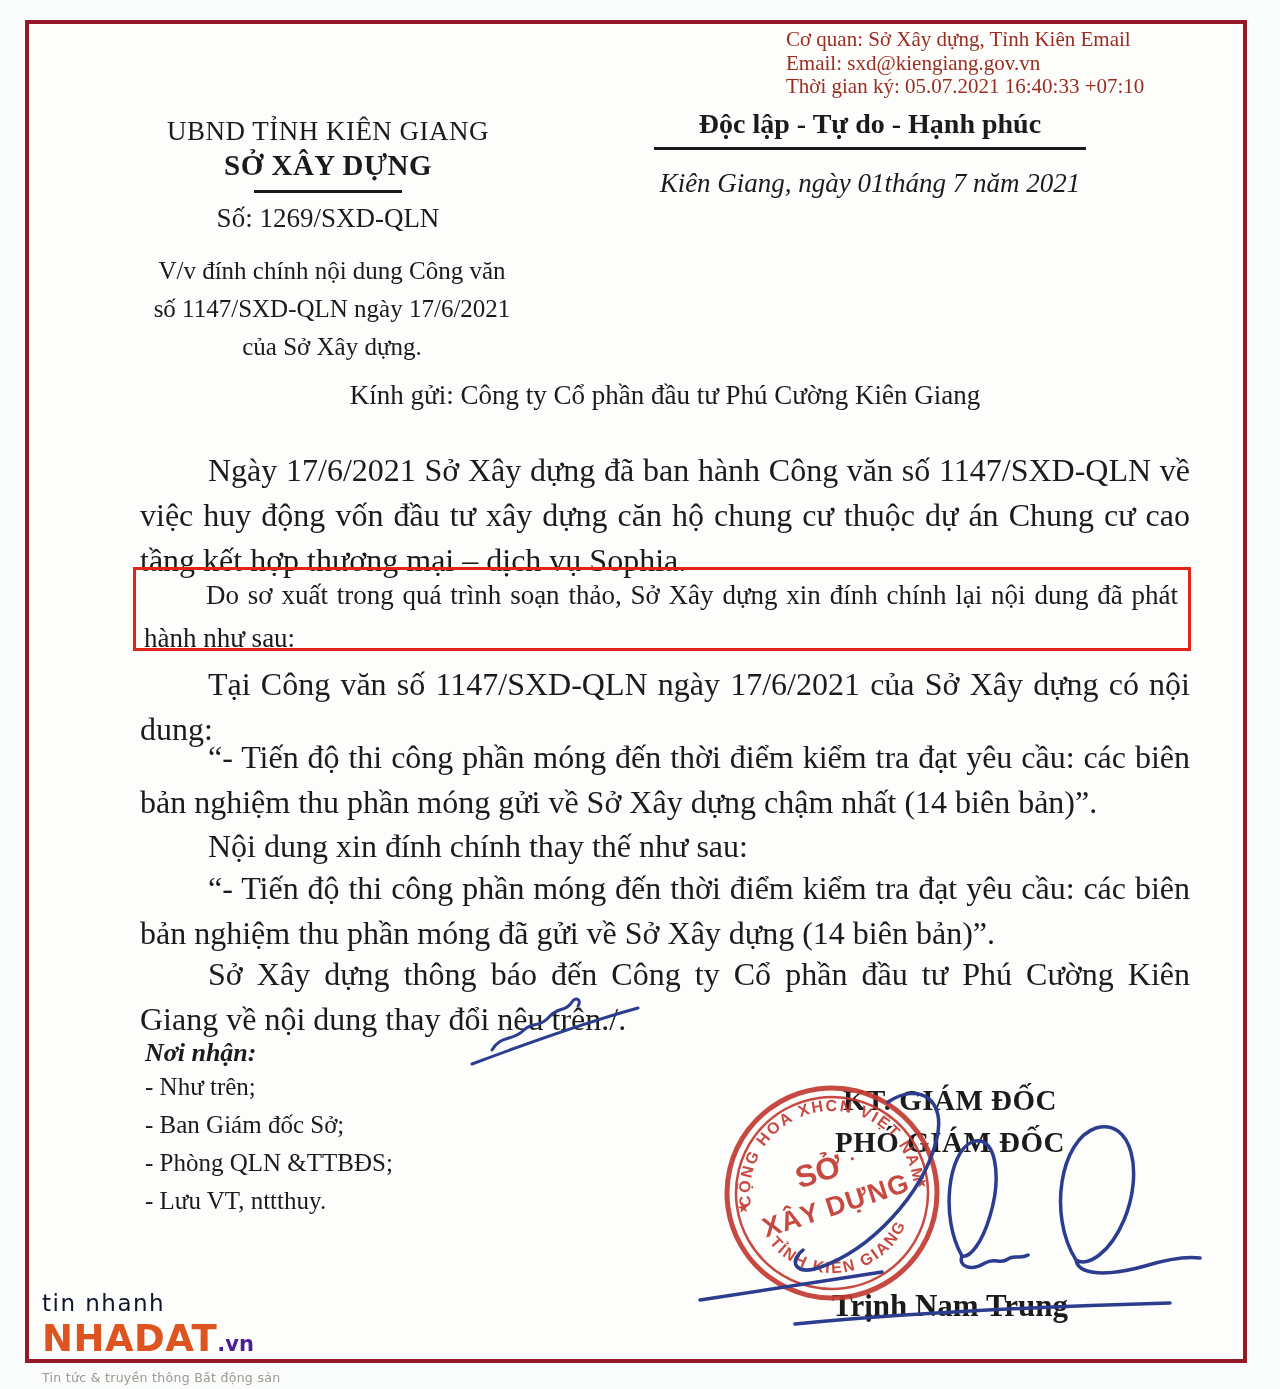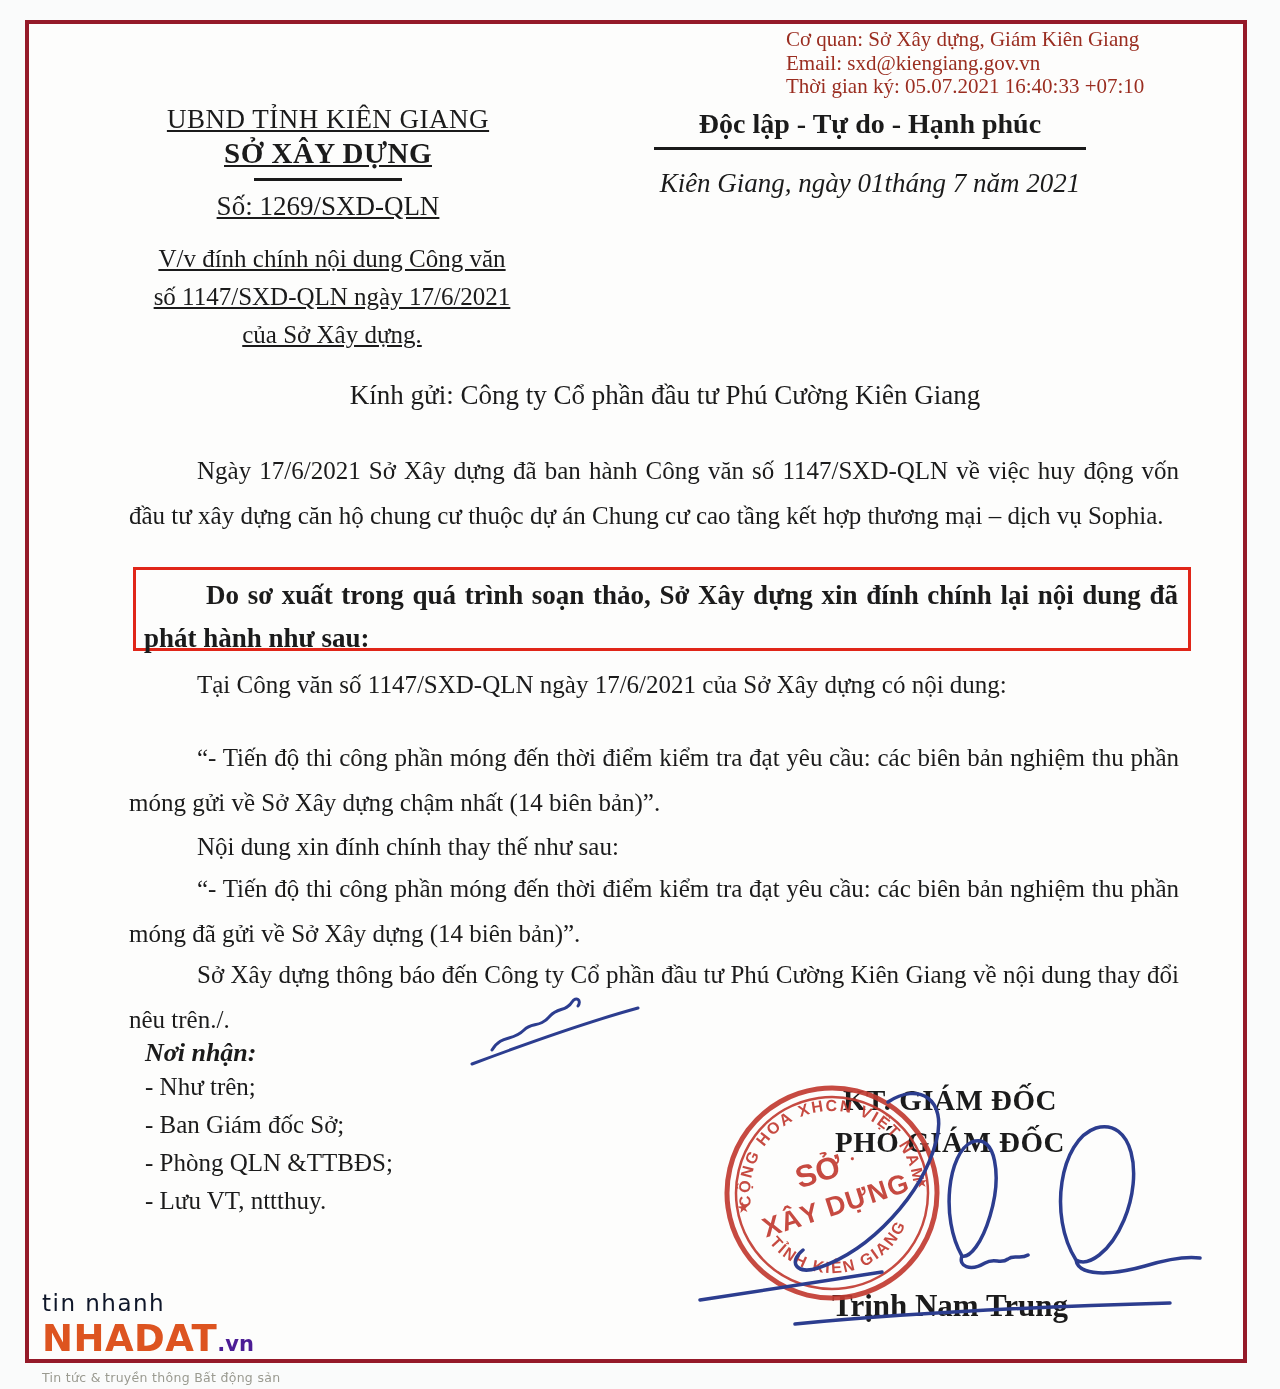--- a/index.html
+++ b/index.html
@@ -88,7 +88,7 @@
 <div class="page-frame"></div>
 
 <div class="esign">
-  <div>Cơ quan: Sở Xây dựng, Giám Kiên Giang</div>
+  <div>Cơ quan: Sở Xây dựng, Tỉnh Kiên Email</div>
   <div>Email: sxd@kiengiang.gov.vn</div>
   <div>Thời gian ký: 05.07.2021 16:40:33 +07:10</div>
 </div>

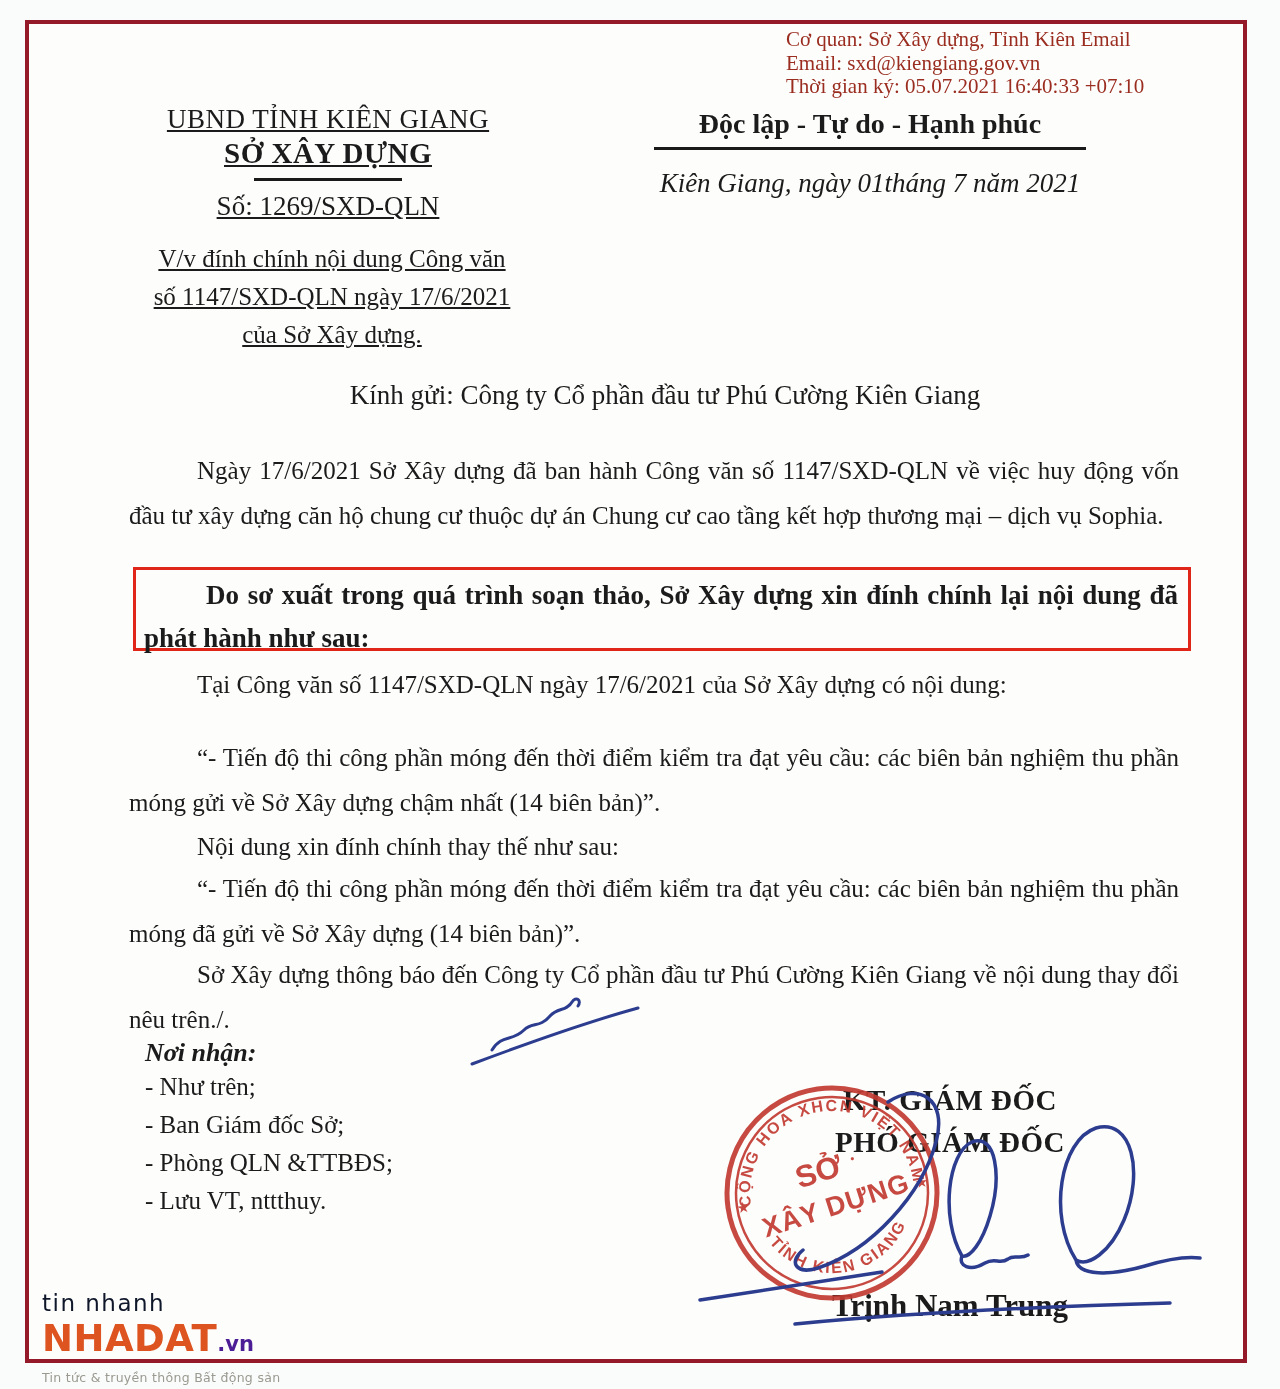--- a/index.html
+++ b/index.html
@@ -22,7 +22,7 @@
     font-size:21px;line-height:23.5px;color:#9a2d20;
   }
   
-  .hdr-left{position:absolute;left:128px;top:104px;width:400px;text-align:center;text-decoration:underline;}
+  .hdr-left{position:absolute;left:128px;top:116px;width:400px;text-align:center;}
   .hdr-left .l1{font-size:27px;letter-spacing:.5px;}
   .hdr-left .l2{font-size:29px;font-weight:bold;margin-top:2px;letter-spacing:.5px;}
   .hdr-left .rule{width:148px;border-top:3px solid #1a1a1a;margin:8px auto 10px auto;}

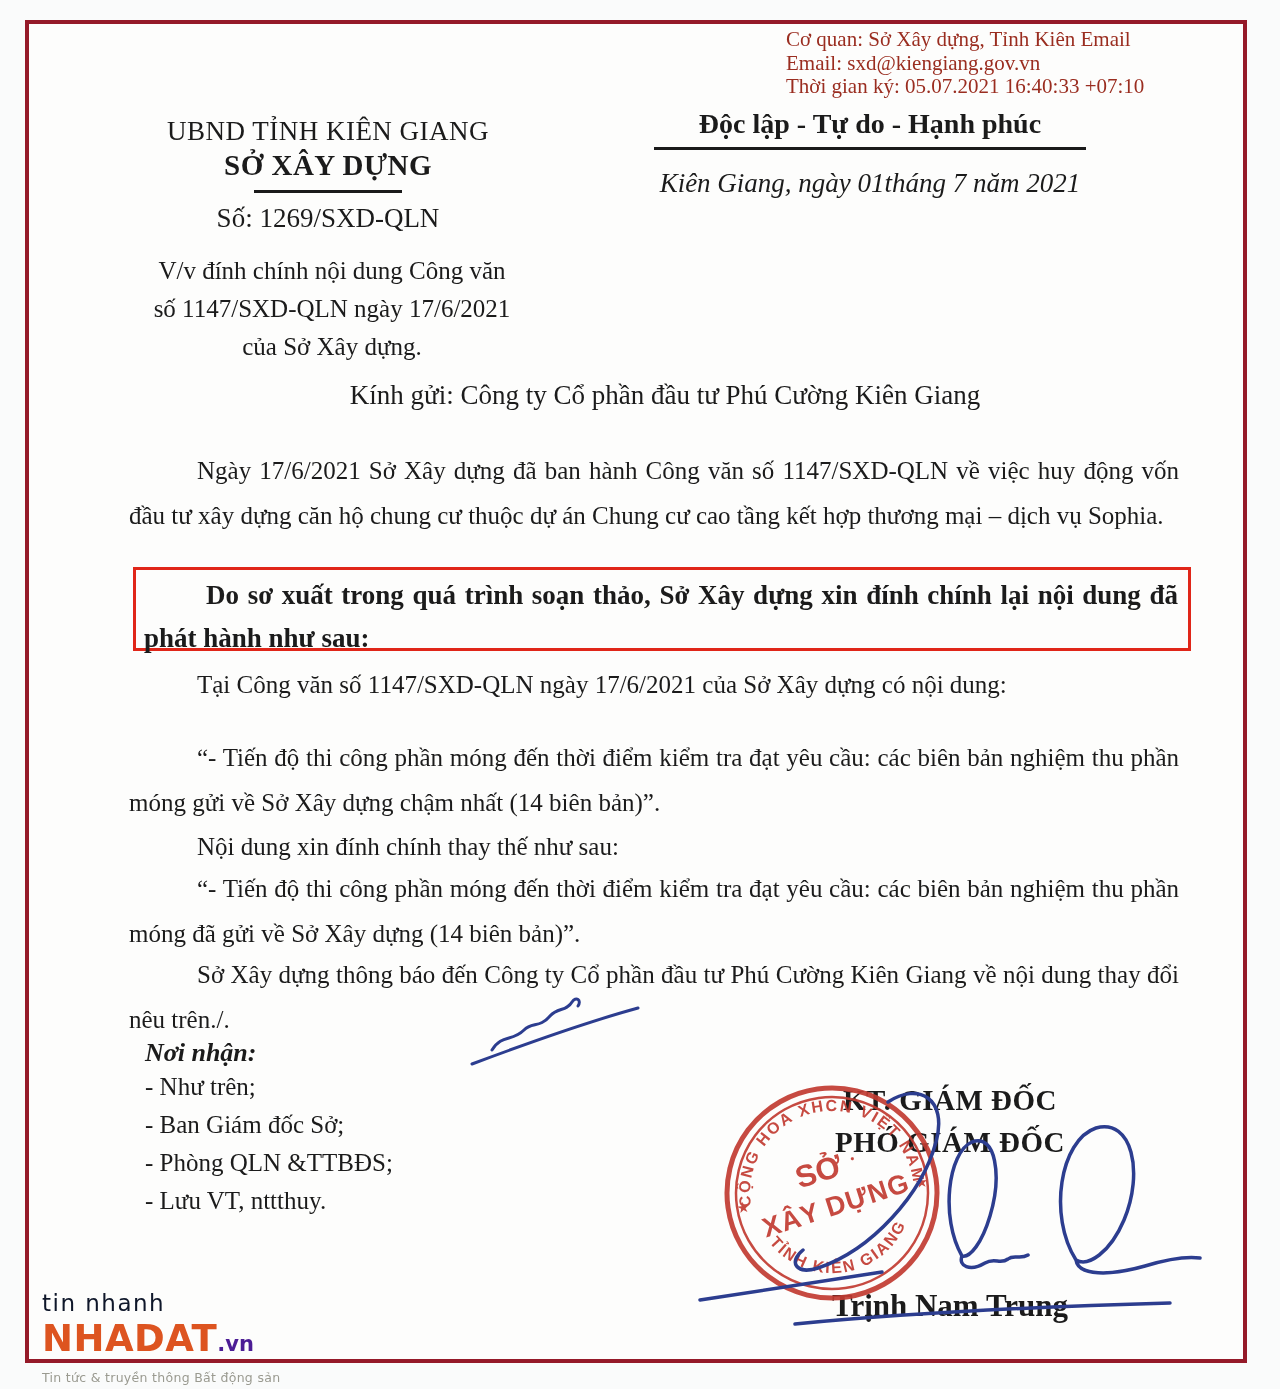--- a/index.html
+++ b/index.html
@@ -39,8 +39,8 @@
   .hdr-right .dateline{font-size:27px;font-style:italic;margin-top:18px;}
   
   .btxt{
-    position:absolute;left:129px;width:1050px;
-    font-size:25px;line-height:45px;text-align:justify;text-indent:68px;
+    position:absolute;left:140px;width:1050px;
+    font-size:32px;line-height:45px;text-align:justify;text-indent:68px;
   }
   .salutation{position:absolute;left:140px;top:380px;width:1050px;
     font-size:27px;text-align:center;}

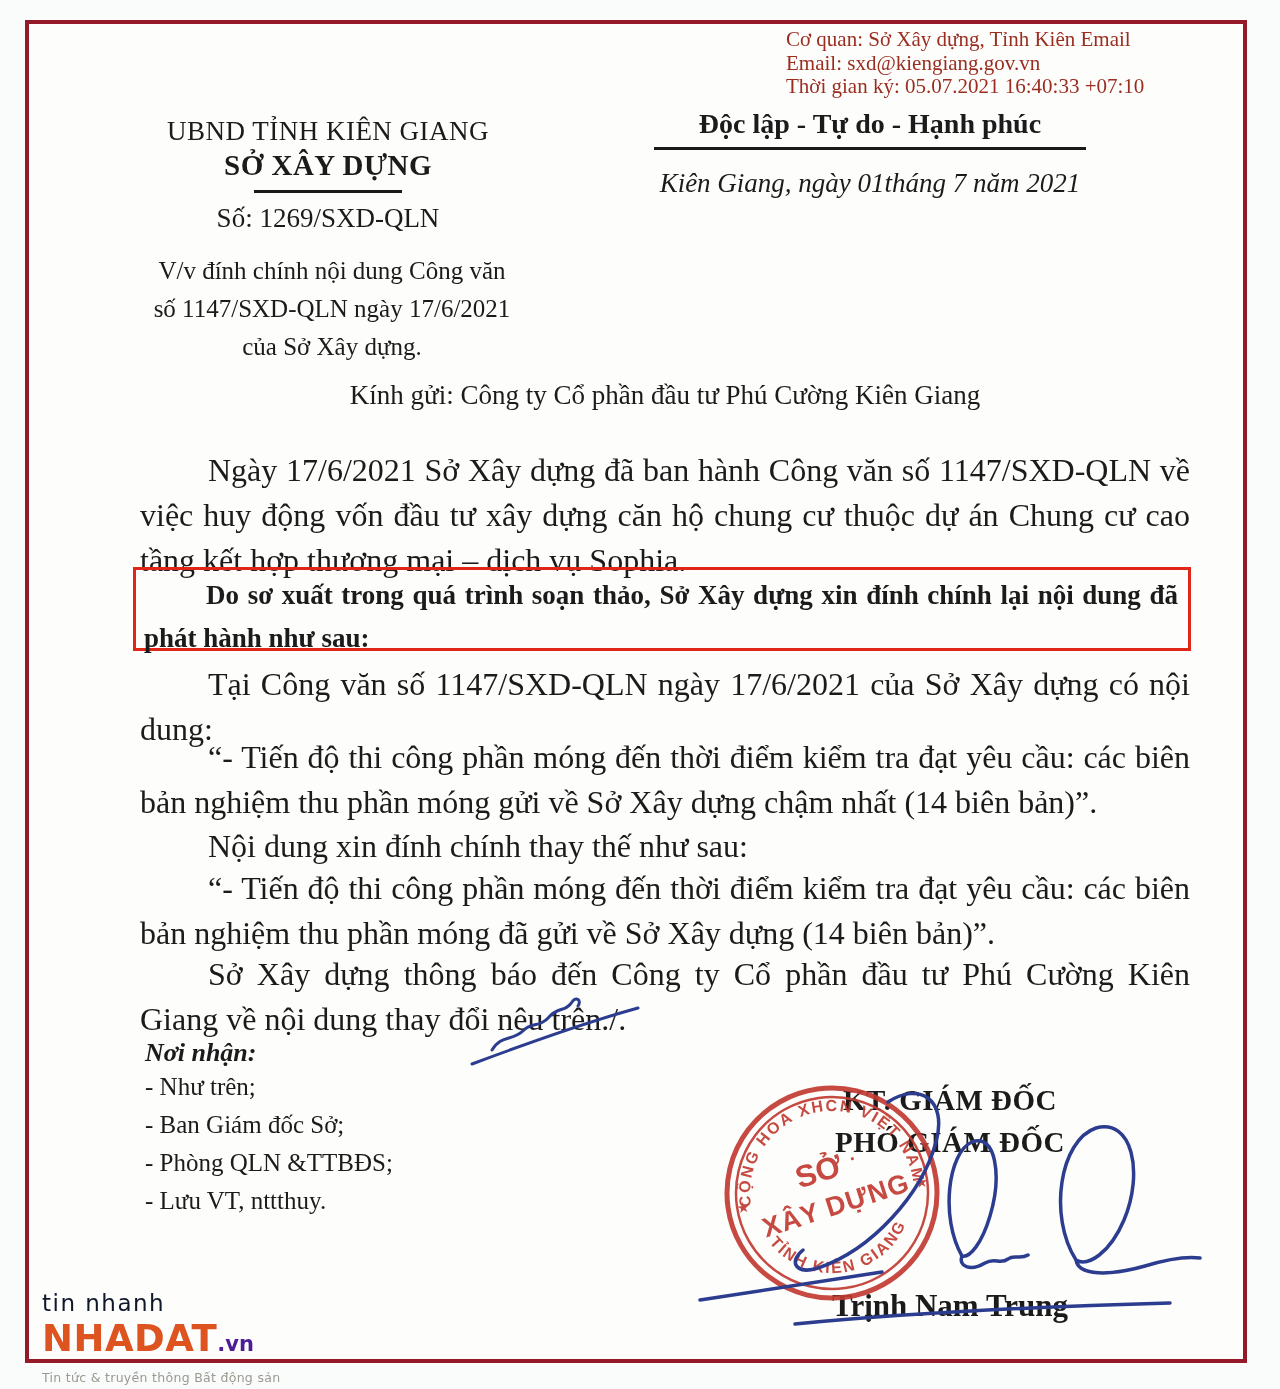--- a/index.html
+++ b/index.html
@@ -47,7 +47,7 @@
   .p1{top:448px;}
   .hlbox{
     position:absolute;left:133px;top:567px;width:1058px;height:84px;
-    border:3px solid #e02619;box-sizing:border-box;font-weight:bold;
+    border:3px solid #e02619;box-sizing:border-box;
   }
   .hlbox .inner{
     margin:4px 10px 0 8px;font-size:27px;line-height:43px;

